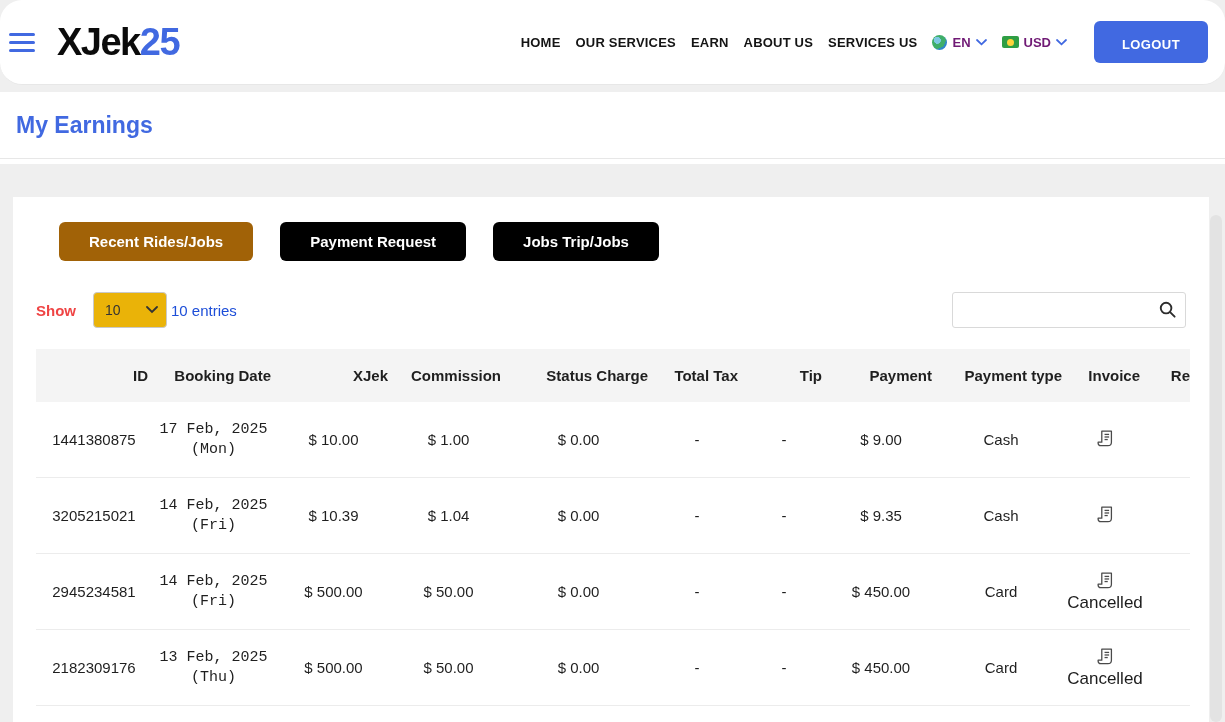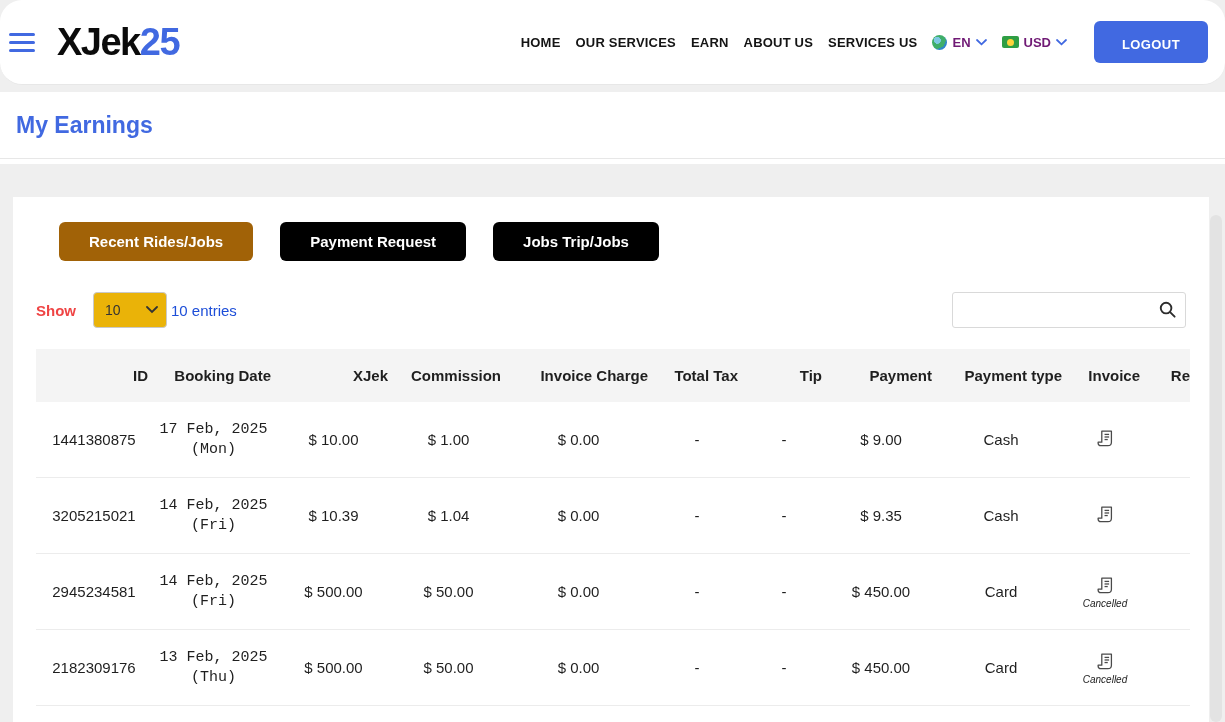--- a/index.html
+++ b/index.html
@@ -167,7 +167,7 @@
           <th>Booking Date</th>
           <th>XJek</th>
           <th>Commission</th>
-          <th>Invoice Charge</th>
+          <th>Status Charge</th>
           <th>Total Tax</th>
           <th>Tip</th>
           <th>Payment</th>

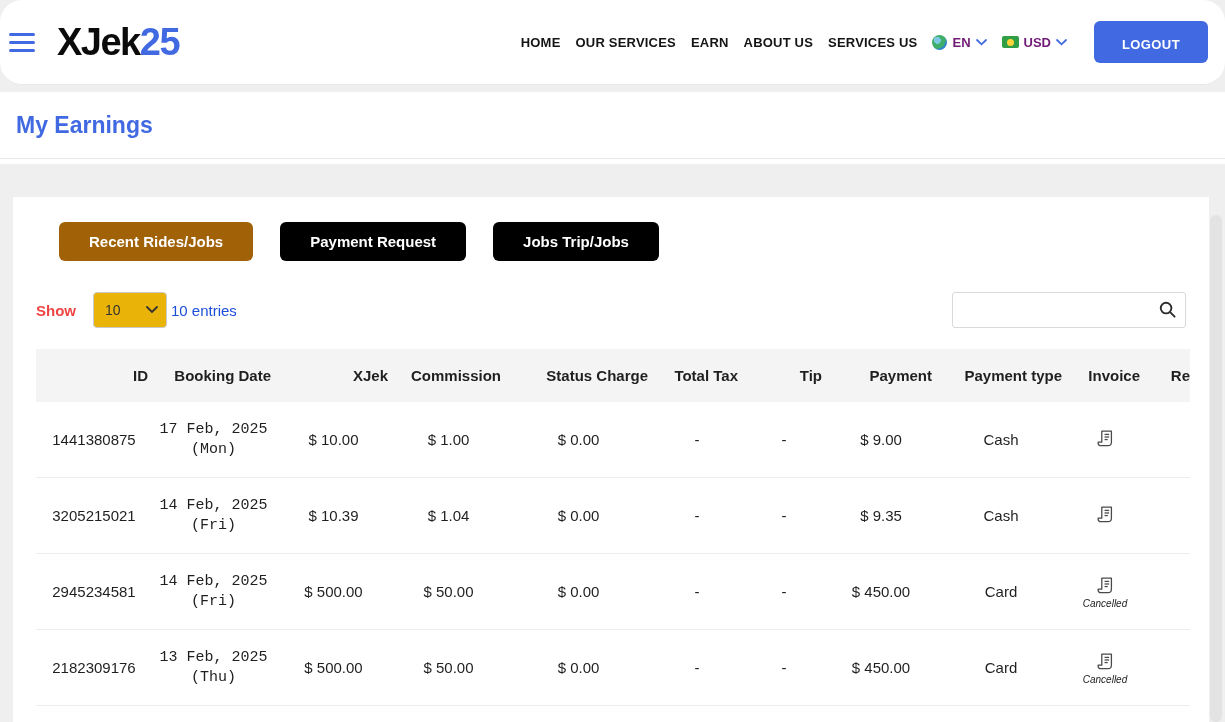--- a/index.html
+++ b/index.html
@@ -69,7 +69,7 @@
   .date2{line-height:20px;font-family:Liberation Mono, monospace;}
   .inv{display:flex;flex-direction:column;align-items:center;justify-content:center;gap:1px;}
   .inv-icon{cursor:pointer;line-height:0;}
-  .inv-note{font-size:10px;color:#1c1c1c;font-style:italic;}
+  .inv-note{font-size:17px;color:#1c1c1c;}
   
   .scroll-thumb{position:absolute;right:3px;top:215px;bottom:0;width:12px;
     background:#e3e3e3;border-radius:6px;z-index:1;}

